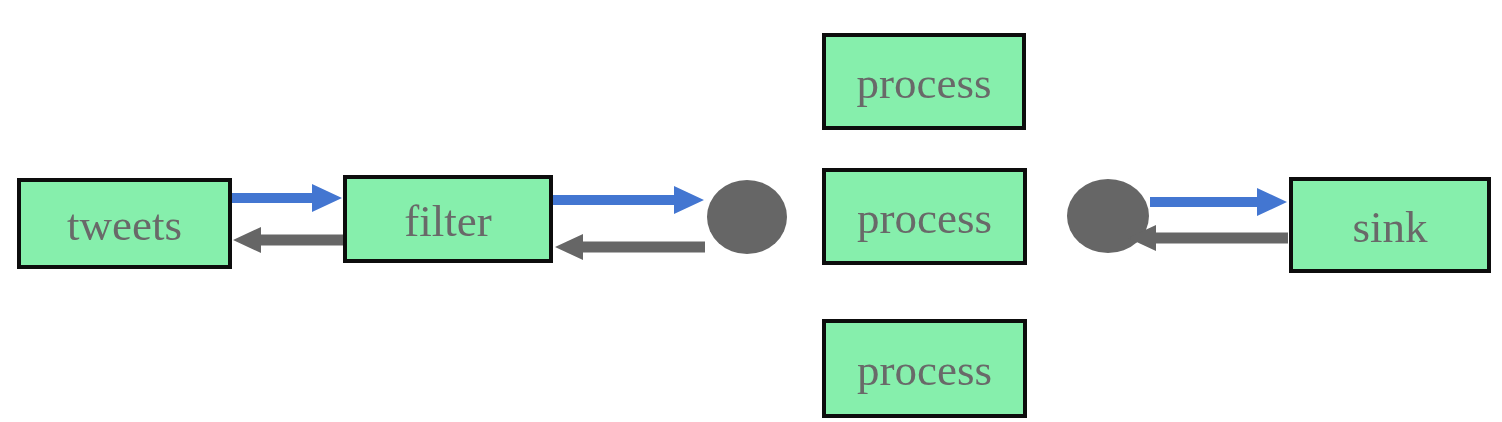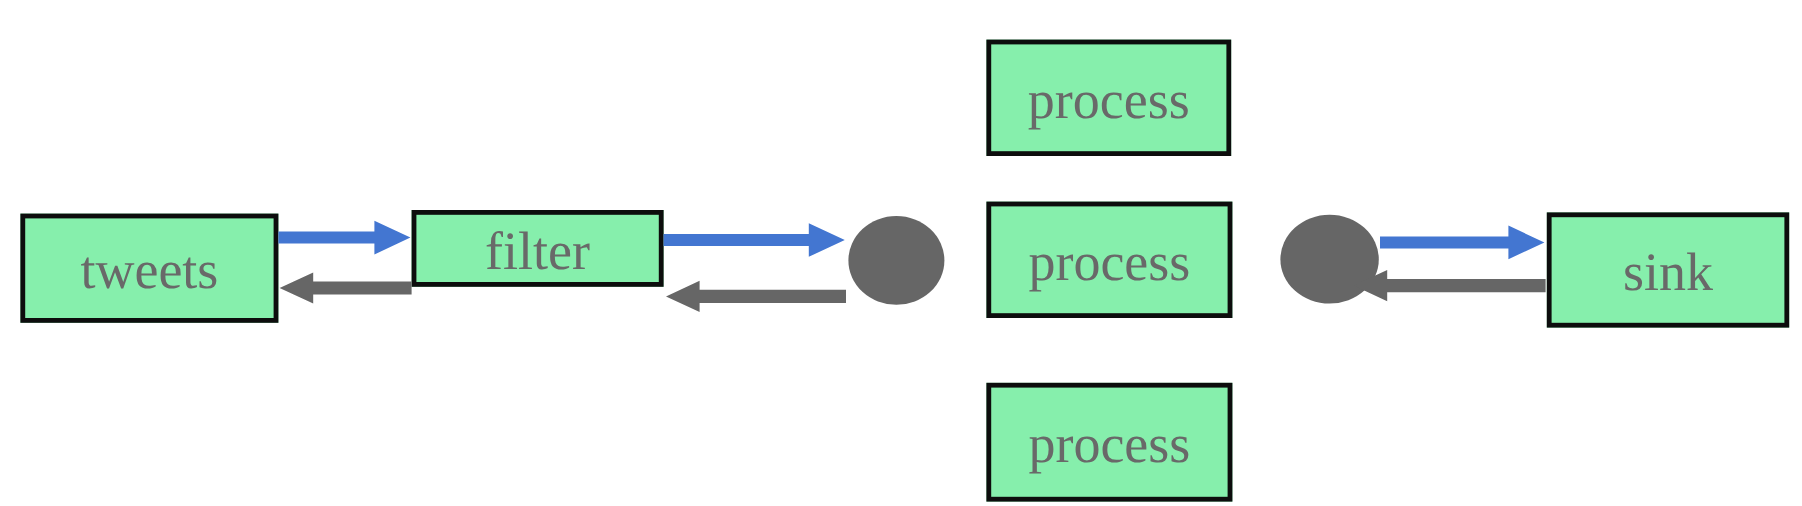--- a/index.html
+++ b/index.html
@@ -36,7 +36,7 @@
     padding-top: 4px;
   }
   .box-tweets   { left: 17px;   top: 178px; width: 215px; height: 91px; }
-  .box-filter   { left: 343px;  top: 175px; width: 210px; height: 64px; }
+  .box-filter   { left: 343px;  top: 175px; width: 210px; height: 88px; }
   .box-process1 { left: 822px;  top: 33px;  width: 204px; height: 97px; }
   .box-process2 { left: 822px;  top: 168px; width: 205px; height: 97px; }
   .box-process3 { left: 822px;  top: 319px; width: 205px; height: 99px; }

